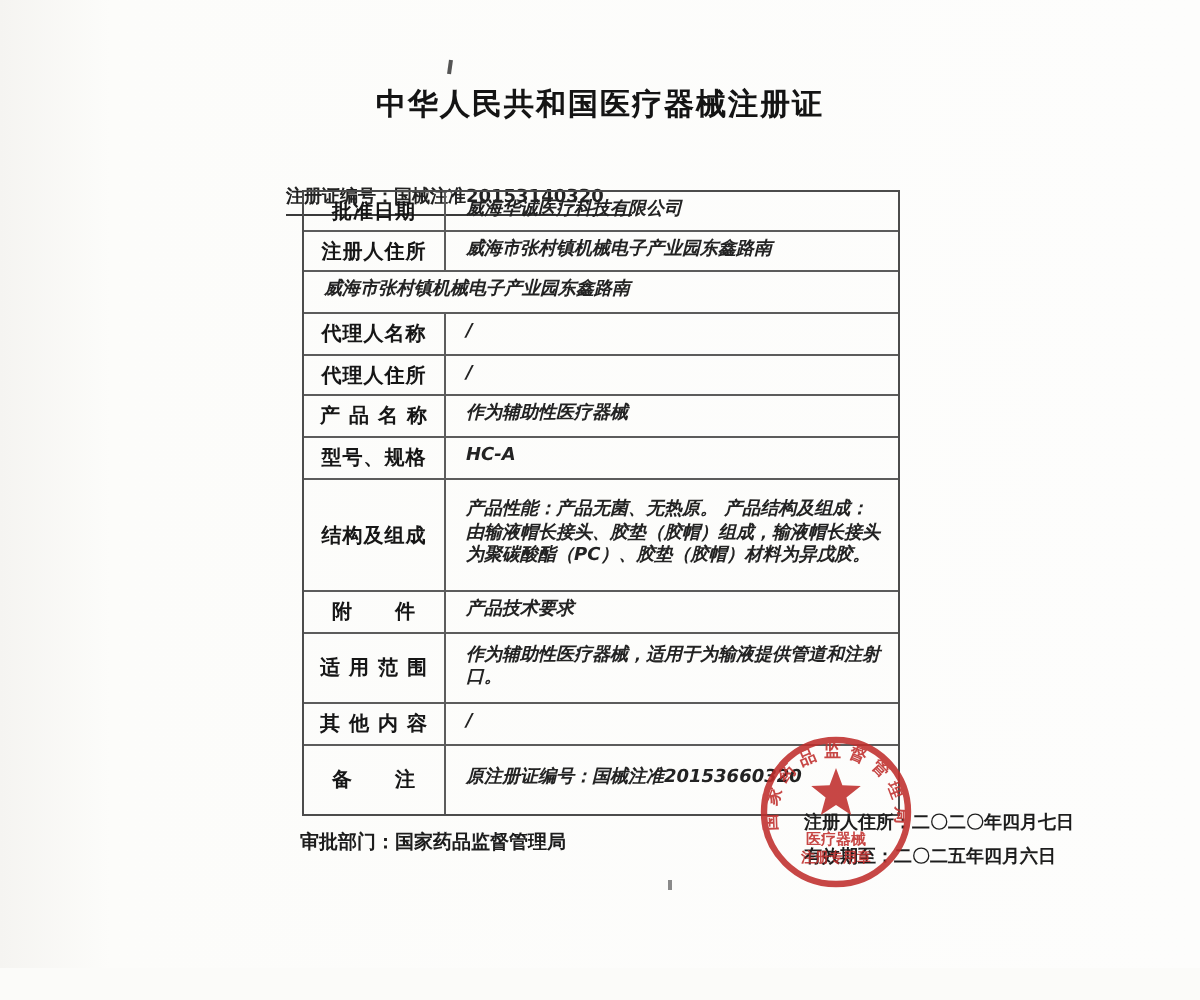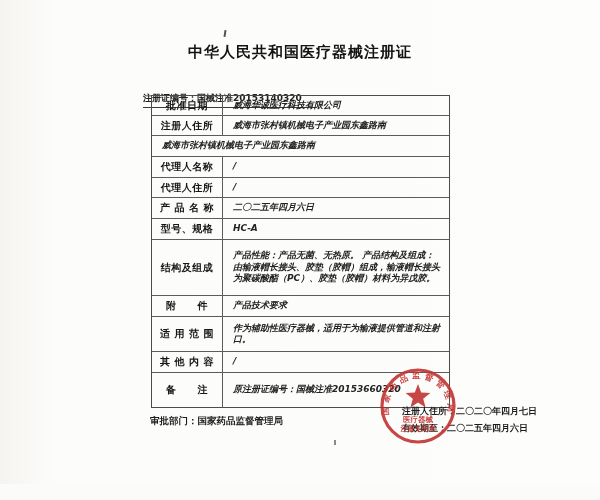--- a/index.html
+++ b/index.html
@@ -104,7 +104,7 @@
     </div>
     <div class="row" style="height:21px">
       <div class="cell label">产 品 名 称</div>
-      <div class="cell value">二〇二五年四月六日</div>
+      <div class="cell value">作为辅助性医疗器械</div>
     </div>
     <div class="row" style="height:21px">
       <div class="cell label">型号、规格</div>

